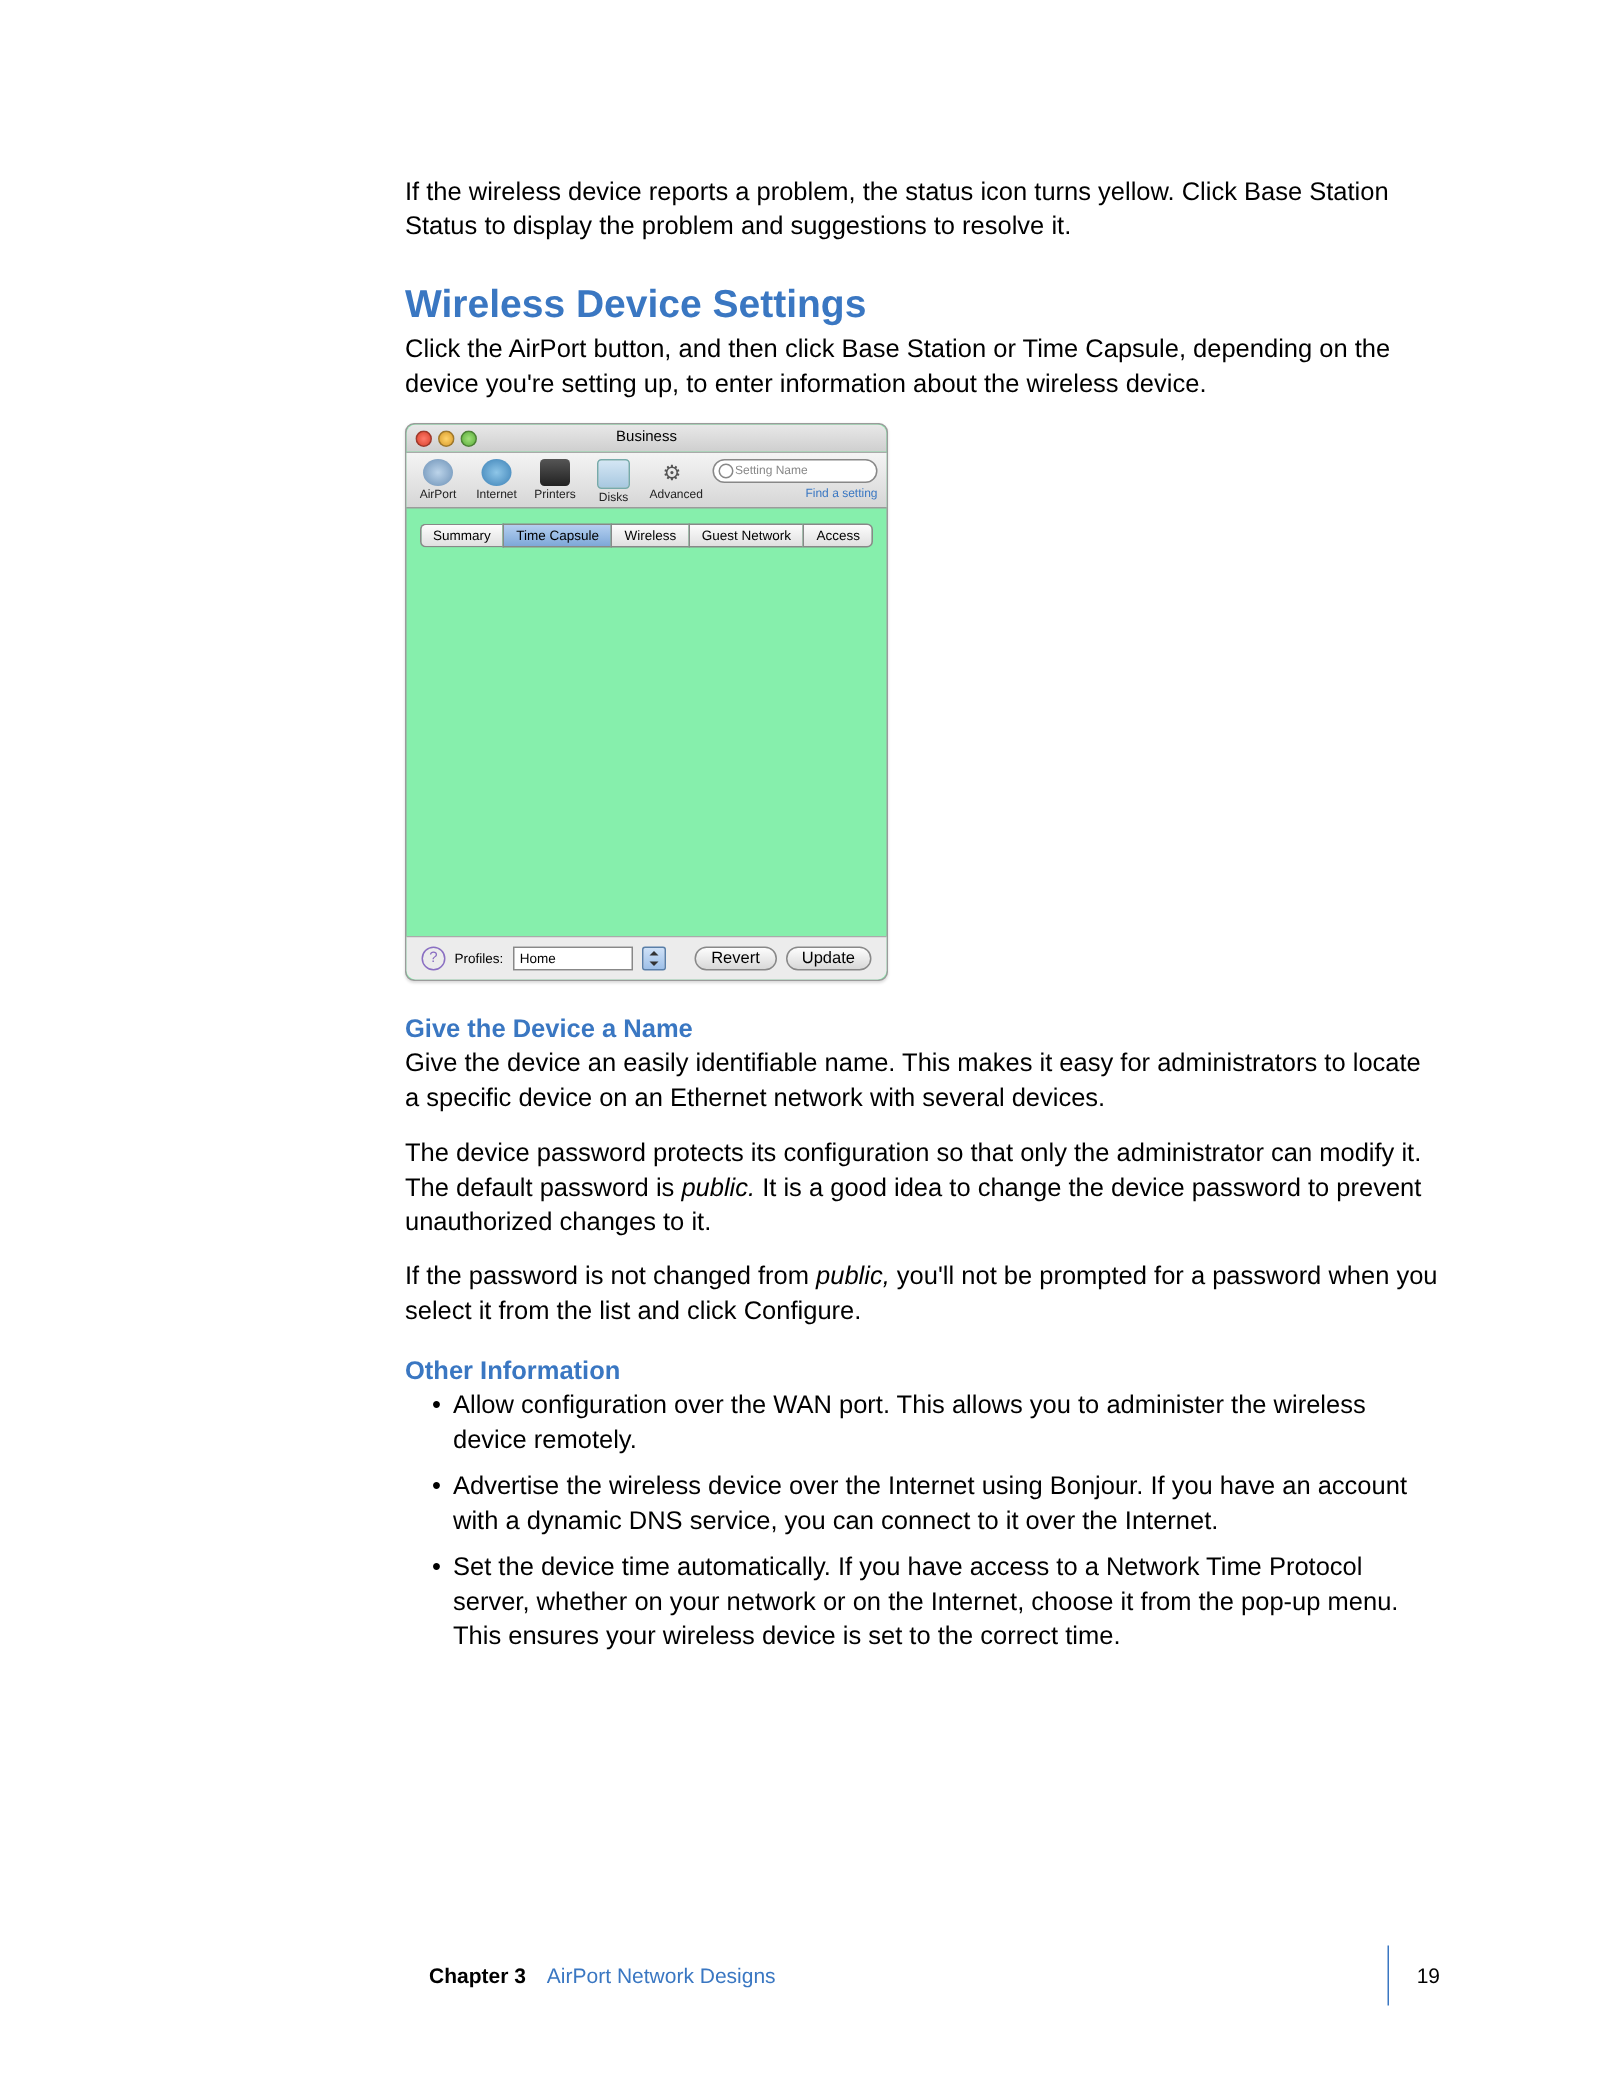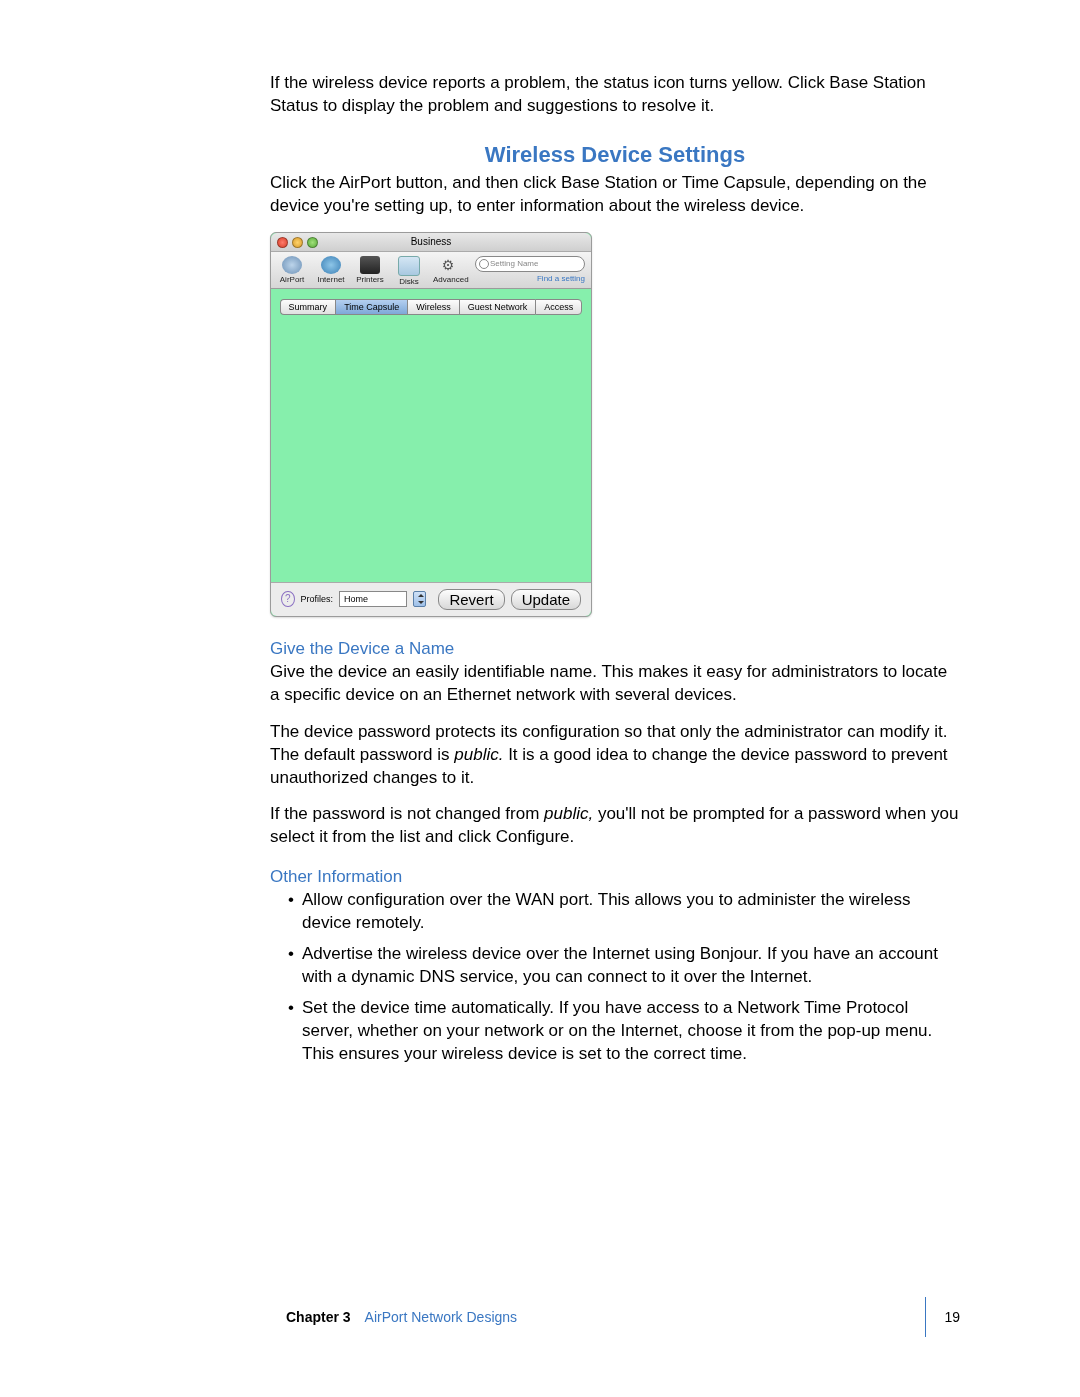--- a/index.html
+++ b/index.html
@@ -13,7 +13,7 @@
     position: relative;
   }
   .page {
-    padding: 72px 120px 0 270px;
+    padding: 117px 120px 0 270px;
   }
   .body-text {
     font-size: 17px;

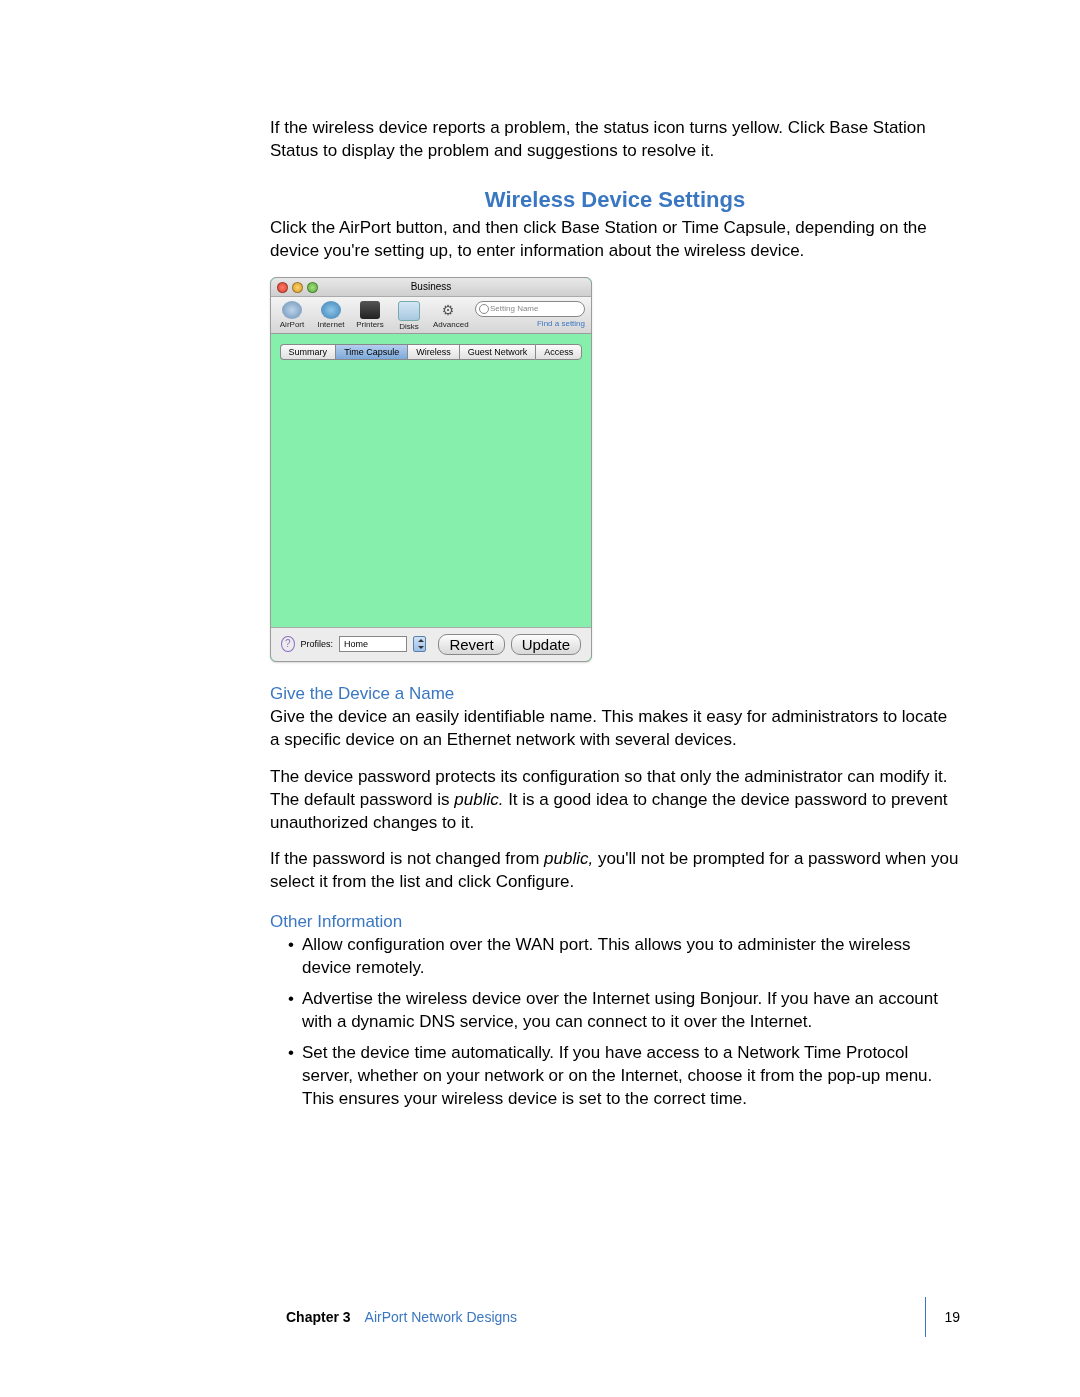--- a/index.html
+++ b/index.html
@@ -22,10 +22,9 @@
   }
   .section-heading {
     color: #3a77c2;
-    font-size: 22px;
+    font-size: 26px;
     font-weight: 600;
     margin: 24px 0 4px 0;
-    text-align: center;
   }
   .sub-heading {
     color: #3a77c2;

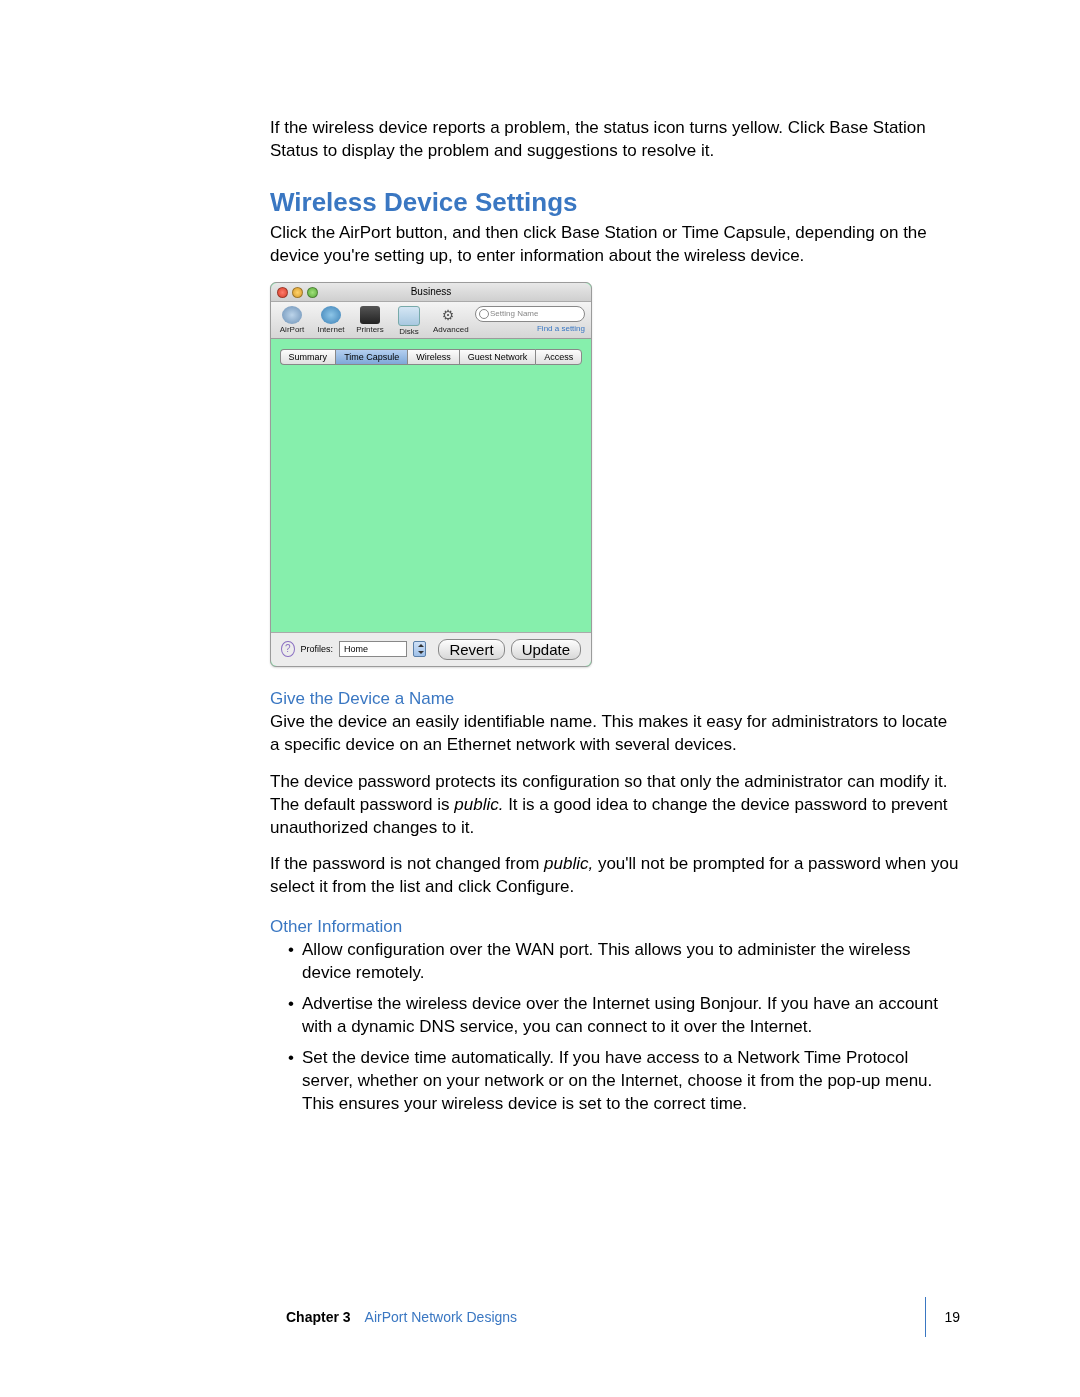--- a/index.html
+++ b/index.html
@@ -193,7 +193,7 @@
     background: linear-gradient(#fdfdfd,#d8d8d8);
     border: 1px solid #888;
     border-radius: 9px;
-    font-size: 15px;
+    font-size: 11px;
     padding: 1px 10px;
   }
   .arrowsel {

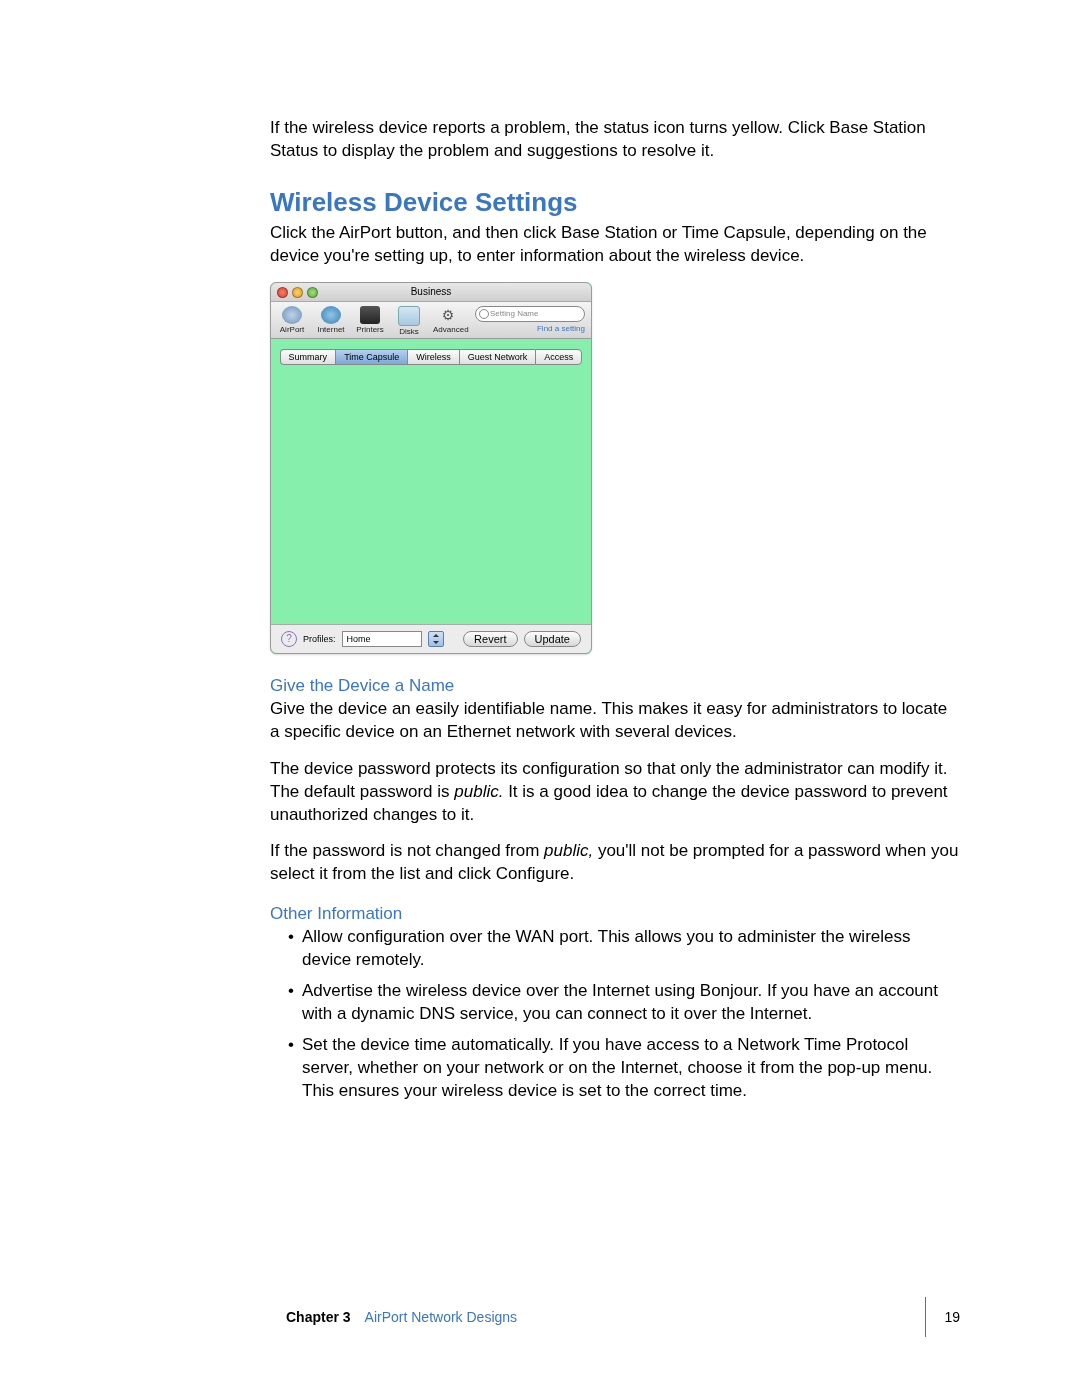--- a/index.html
+++ b/index.html
@@ -29,7 +29,7 @@
   .sub-heading {
     color: #3a77c2;
     font-size: 17px;
-    font-weight: 400;
+    font-weight: 700;
     margin: 18px 0 2px 0;
   }
   .italic { font-style: italic; }

